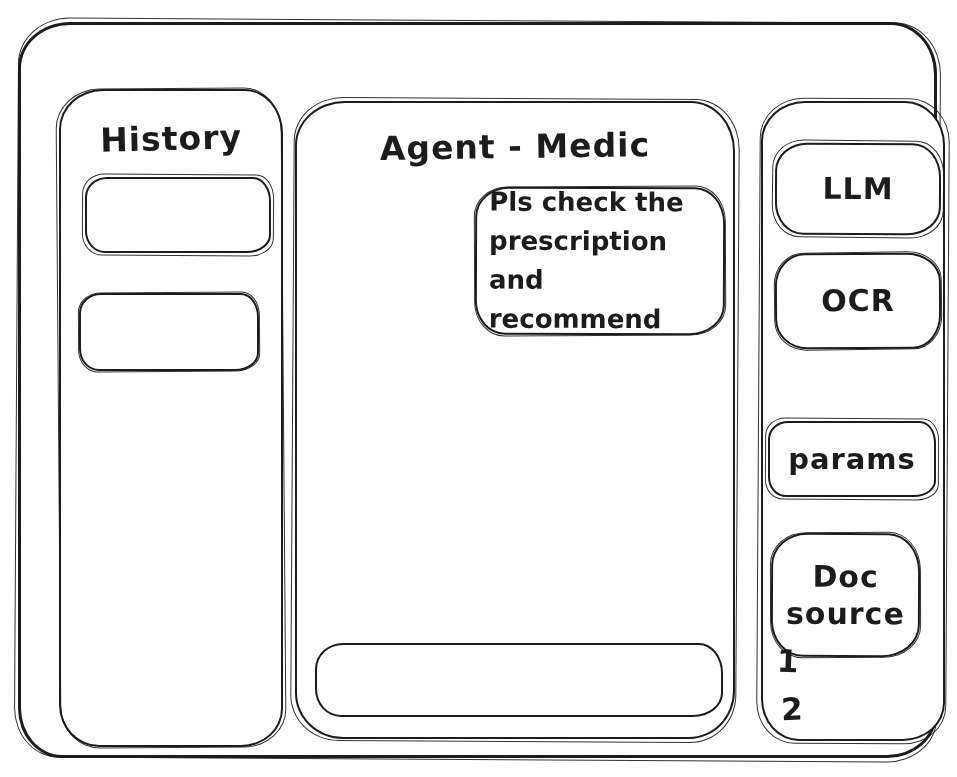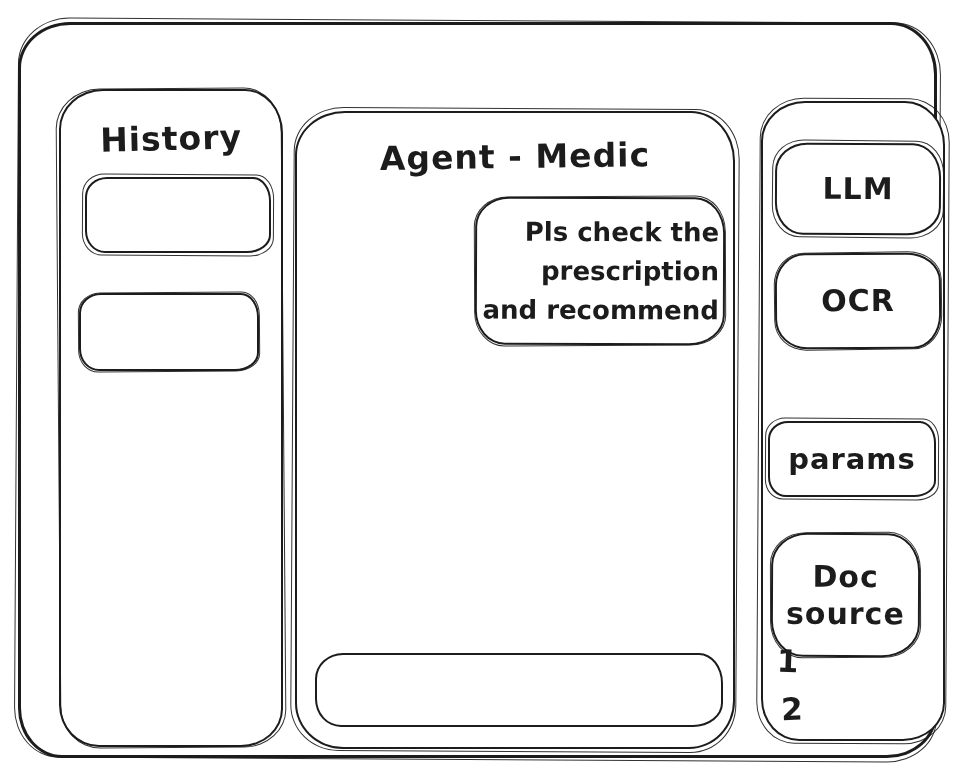--- a/index.html
+++ b/index.html
@@ -32,7 +32,7 @@
   .hitem.two{left:18px;top:202px;width:180px;height:78px;}
 
   
-  .chat{position:absolute;left:274px;top:86px;width:440px;height:638px;
+  .chat{position:absolute;left:274px;top:76px;width:440px;height:638px;
     border-radius:50px 44px 46px 48px/44px 50px 48px 46px;}
   .chat-title{position:absolute;left:0;right:0;top:24px;text-align:center;
     font-size:33px;font-weight:bold;letter-spacing:1px;transform:rotate(-.8deg);}

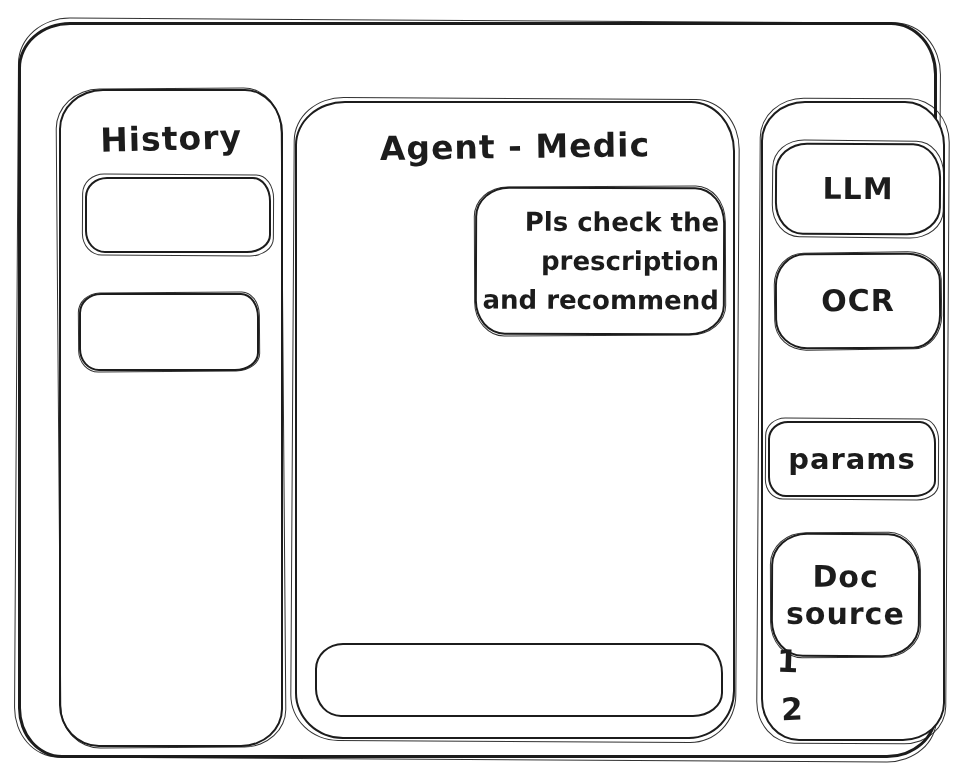--- a/index.html
+++ b/index.html
@@ -37,7 +37,7 @@
   .chat-title{position:absolute;left:0;right:0;top:24px;text-align:center;
     font-size:33px;font-weight:bold;letter-spacing:1px;transform:rotate(-.8deg);}
   .bubble{position:absolute;display:flex;align-items:center;justify-content:center;
-    text-align:right;font-size:26px;font-weight:bold;line-height:1.5;padding:10px 4px;}
+    text-align:left;font-size:26px;font-weight:bold;line-height:1.5;padding:10px 12px;}
   .bubble.user{left:178px;top:84px;width:250px;height:148px;
     border-radius:34px 30px 36px 30px/30px 36px 30px 34px;transform:rotate(.2deg);}
   .bubble.agent{left:12px;top:260px;width:260px;height:224px;

